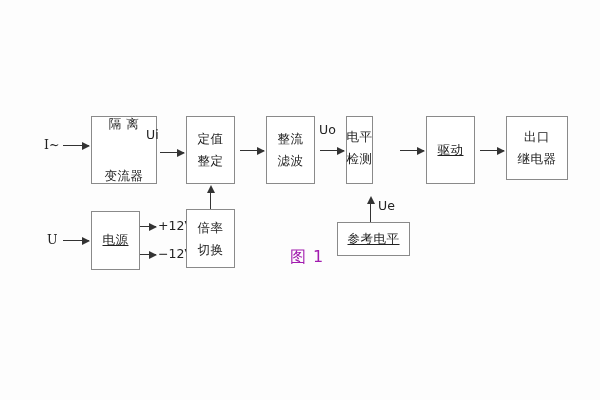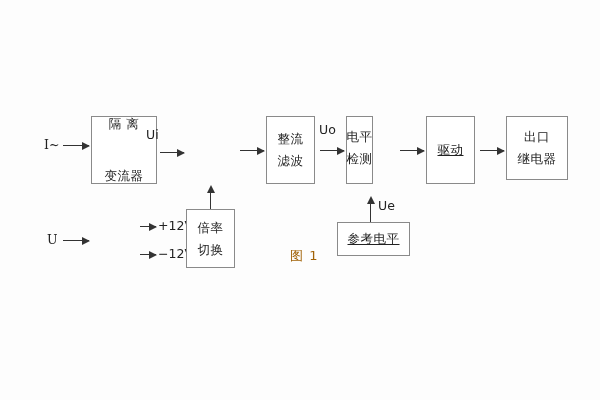--- a/index.html
+++ b/index.html
@@ -99,6 +99,10 @@
   <span class="label" style="left:146px; top:127px;">Ui</span>
   <div class="arrow-h" style="left:160px; top:152px; width:24px;"></div>
 
+  <div class="block" style="left:186px; top:116px; width:49px; height:68px;">
+    <span class="ln">定值</span>
+    <span class="ln">整定</span>
+  </div>
 
   <div class="arrow-h" style="left:240px; top:150px; width:24px;"></div>
 

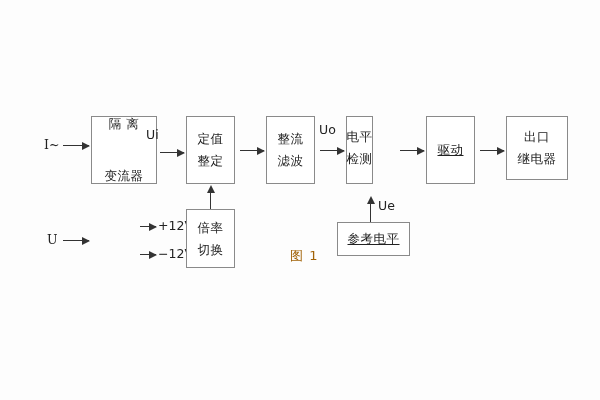--- a/index.html
+++ b/index.html
@@ -136,6 +136,9 @@
 
   <div class="arrow-h" style="left:63px; top:240px; width:26px;"></div>
 
+  <div class="block single" style="left:91px; top:211px; width:49px; height:59px;">
+    <span class="ln">电源</span>
+  </div>
 
   <div class="arrow-h" style="left:140px; top:226px; width:16px;"></div>
   <span class="label" style="left:158px; top:218px;">+12V</span>

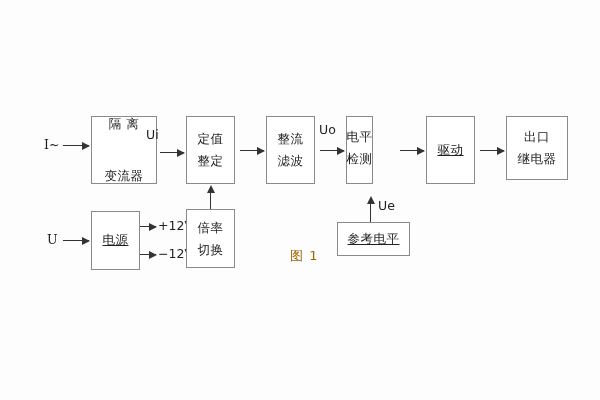--- a/index.html
+++ b/index.html
@@ -76,8 +76,8 @@
   }
   .caption {
     position: absolute;
-    color: #a16207;
-    font-size: 13px;
+    color: #a21caf;
+    font-size: 16px;
     letter-spacing: 1px;
     white-space: nowrap;
   }

